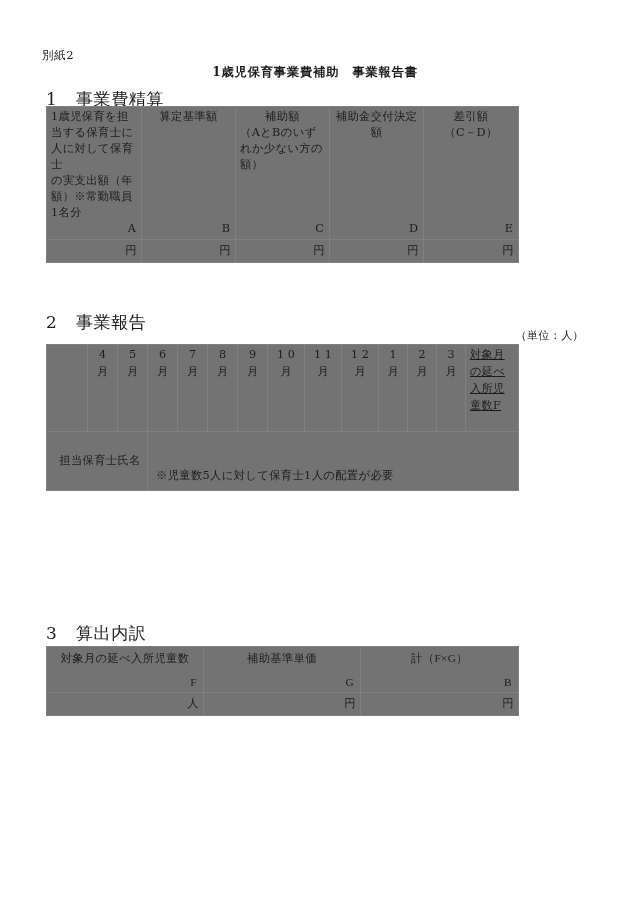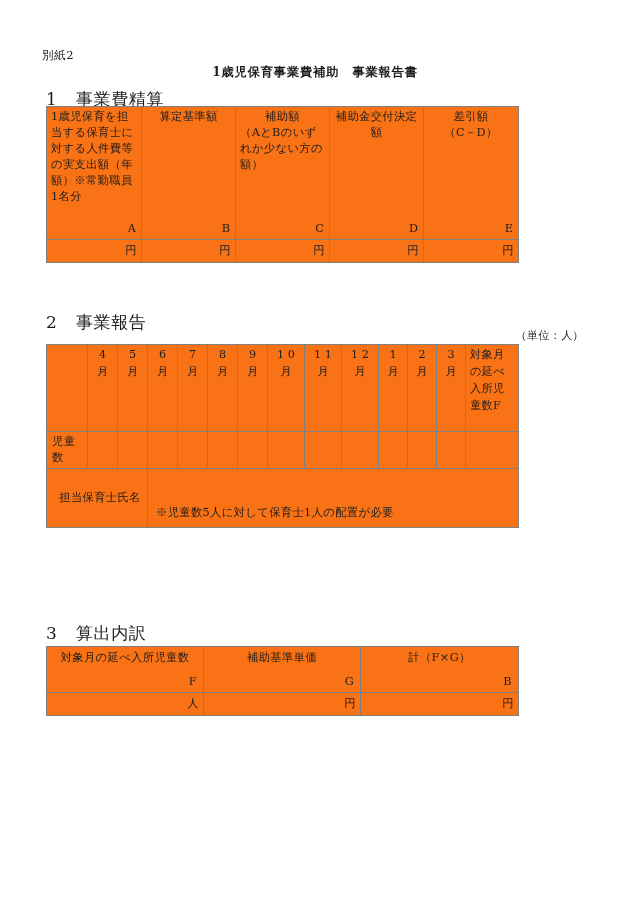--- a/index.html
+++ b/index.html
@@ -61,7 +61,7 @@
     position: absolute;
     border-collapse: collapse;
     table-layout: fixed;
-    background: #f97316;
+    background: #737373;
   }
   table.form td {
     border: 1px solid #808080;

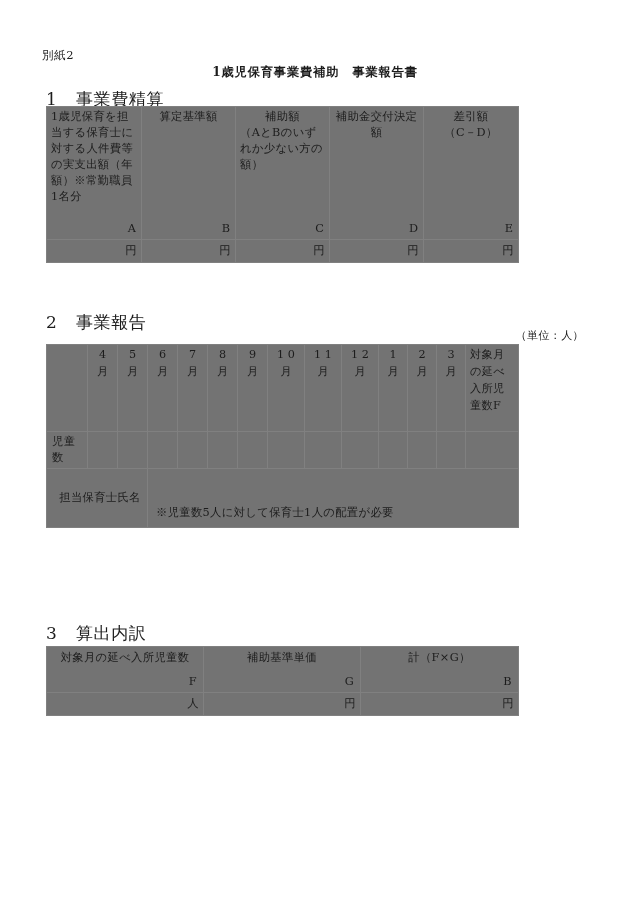--- a/index.html
+++ b/index.html
@@ -186,7 +186,7 @@
         <td class="head">
           <span class="htxt just">1歳児保育を担</span>
           <span class="htxt just">当する保育士に</span>
-          <span class="htxt just">対する人件費等</span>
+          <span class="htxt just">人に対して保育士</span>
           <span class="htxt just">の実支出額（年</span>
           <span class="htxt just">額）※常勤職員</span>
           <span class="htxt just">1名分</span>

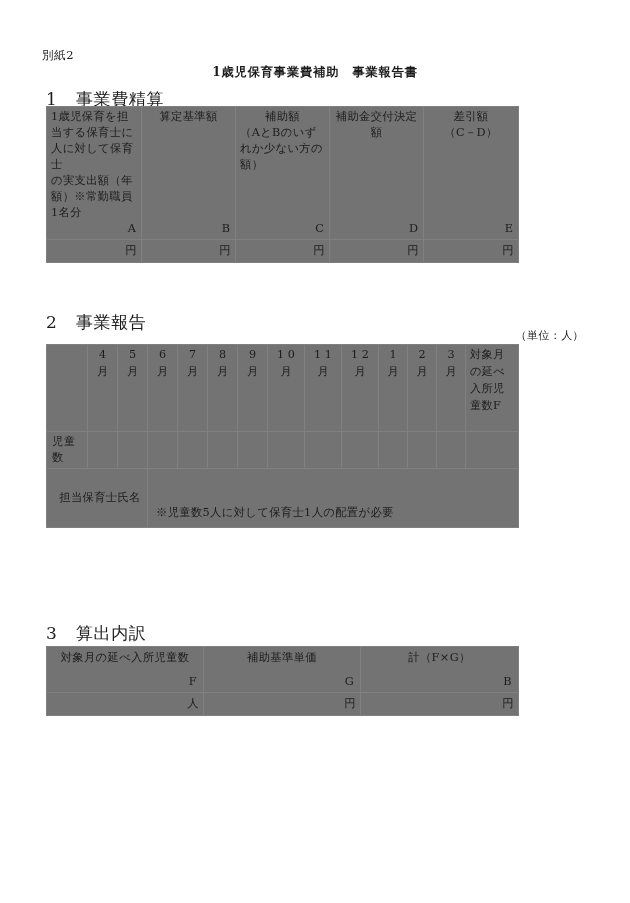--- a/index.html
+++ b/index.html
@@ -117,7 +117,7 @@
     line-height: 1.52;
     padding-left: 4px;
   }
-  #table-report td.lastcol span { display: block; }
+  #table-report td.lastcol span { display: block; text-decoration: underline; }
   #table-report td.rowlabel {
     text-align: left;
     vertical-align: middle;

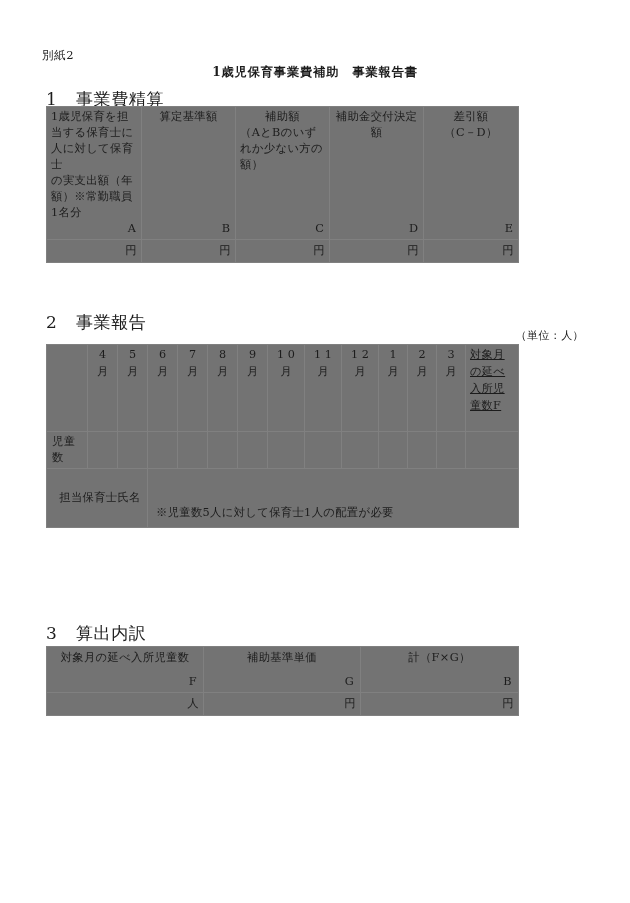--- a/index.html
+++ b/index.html
@@ -305,24 +305,6 @@
         </td>
       </tr>
 
-      <tr>
-        <td class="rowlabel cell-child">
-          <span>児童数</span>
-        </td>
-        <td class="cell-child"></td>
-        <td class="cell-child"></td>
-        <td class="cell-child"></td>
-        <td class="cell-child"></td>
-        <td class="cell-child"></td>
-        <td class="cell-child"></td>
-        <td class="cell-child"></td>
-        <td class="cell-child"></td>
-        <td class="cell-child"></td>
-        <td class="cell-child"></td>
-        <td class="cell-child"></td>
-        <td class="cell-child"></td>
-        <td class="cell-child"></td>
-      </tr>
 
 
       <tr>

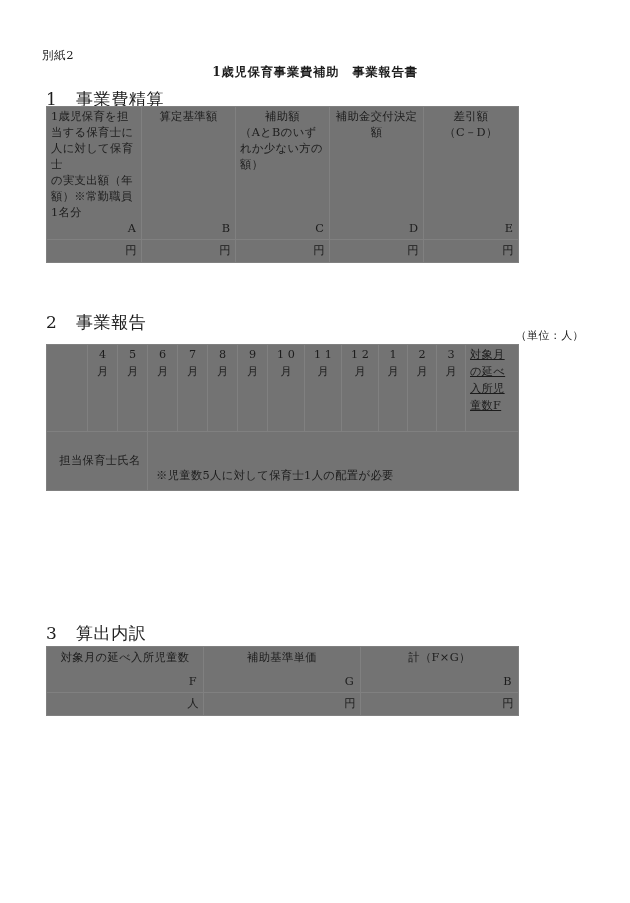--- a/index.html
+++ b/index.html
@@ -149,6 +149,7 @@
     text-align: center;
     vertical-align: top;
     padding-top: 3px;
+    font-family: Liberation Serif, serif;
   }
   #table-breakdown td.head .letter {
     position: absolute;

